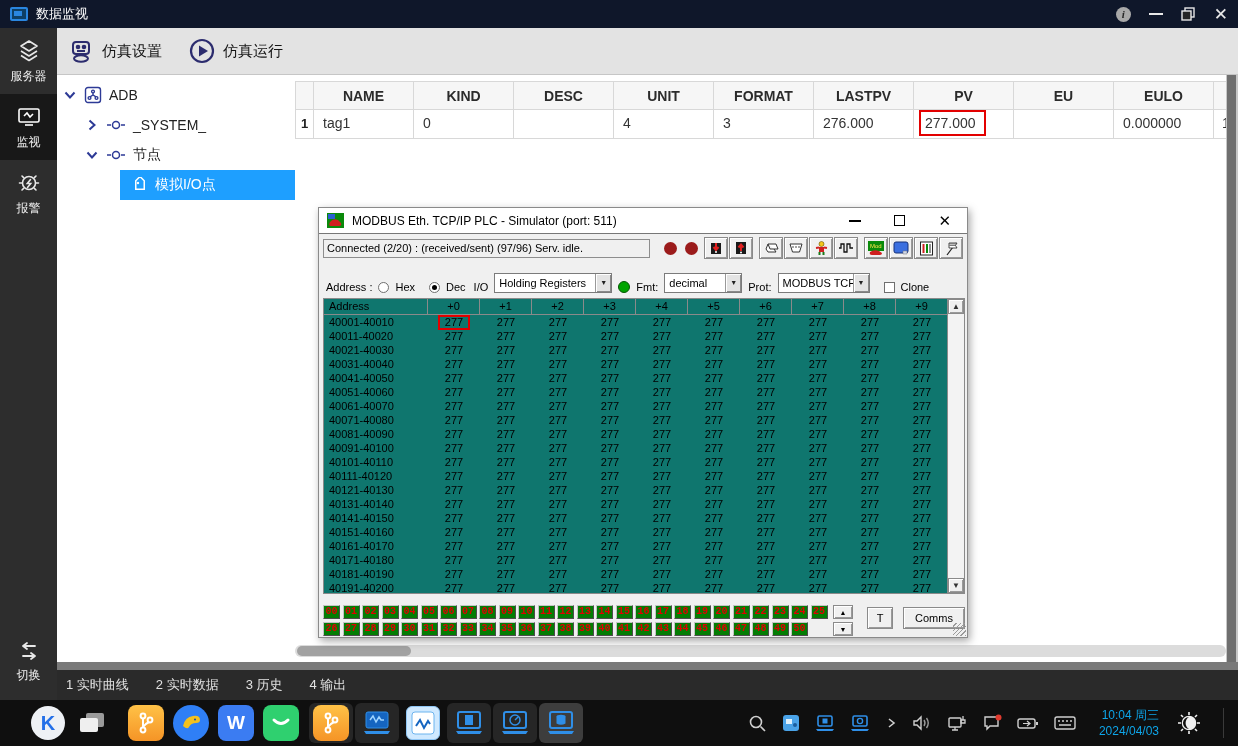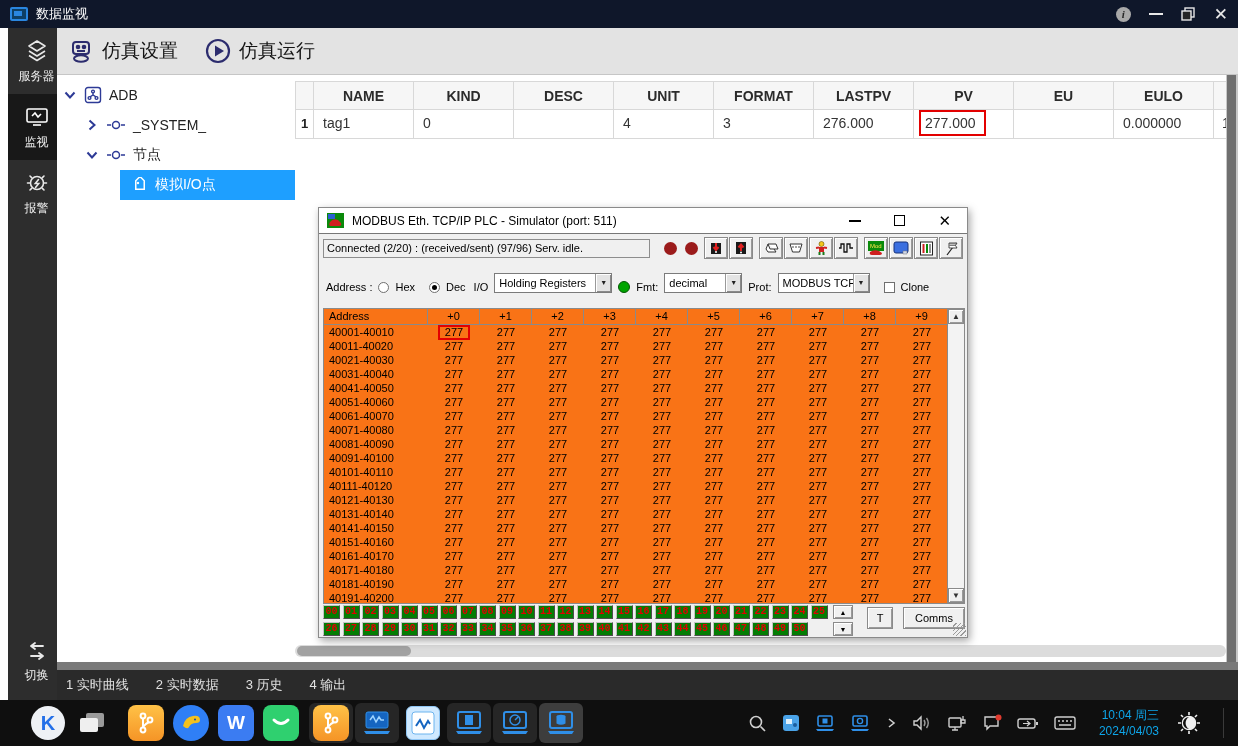--- a/index.html
+++ b/index.html
@@ -34,7 +34,7 @@
   .mtoolbar { position:absolute; left:57px; top:28px; width:1181px; height:47px;
     background:#e3e3e3; border-bottom:1px solid #c6c6c6; display:flex; align-items:center;
     gap:26px; padding-left:10px; }
-  .tb-btn { display:flex; align-items:center; gap:7px; font-size:19px; color:#141414; }
+  .tb-btn { display:flex; align-items:center; gap:7px; font-size:15px; color:#141414; }
 
   
   .content { position:absolute; left:57px; top:75px; width:1181px; height:587px; background:#fff; }

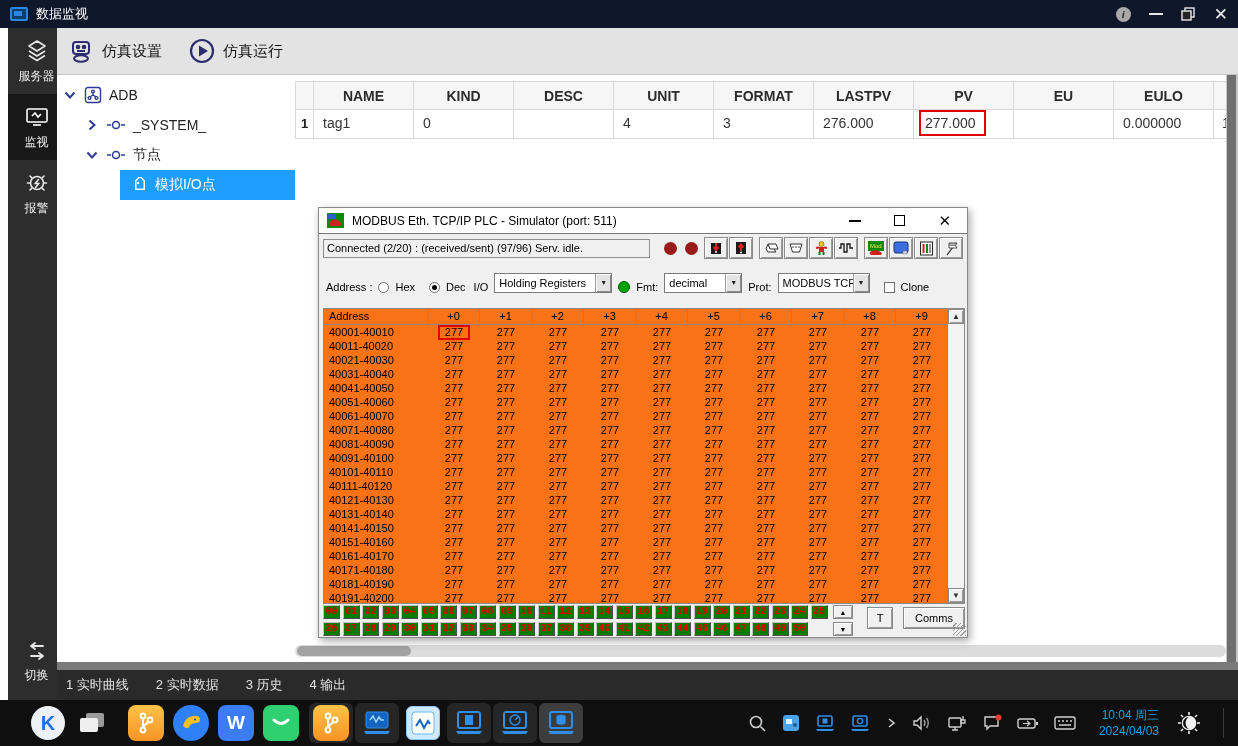--- a/index.html
+++ b/index.html
@@ -21,7 +21,7 @@
   .t-close { color:#e8e8e8; font-size:17px; line-height:17px; }
 
   
-  .sidebar { position:absolute; left:8px; top:28px; width:57px; height:672px;
+  .sidebar { position:absolute; left:0; top:28px; width:57px; height:672px;
     background:#2d2d2d; display:flex; flex-direction:column; align-items:stretch; }
   .side-item { padding:10px 0 9px 0; text-align:center; color:#f0f0f0; font-size:12px; }
   .side-item.active { background:#181818; }

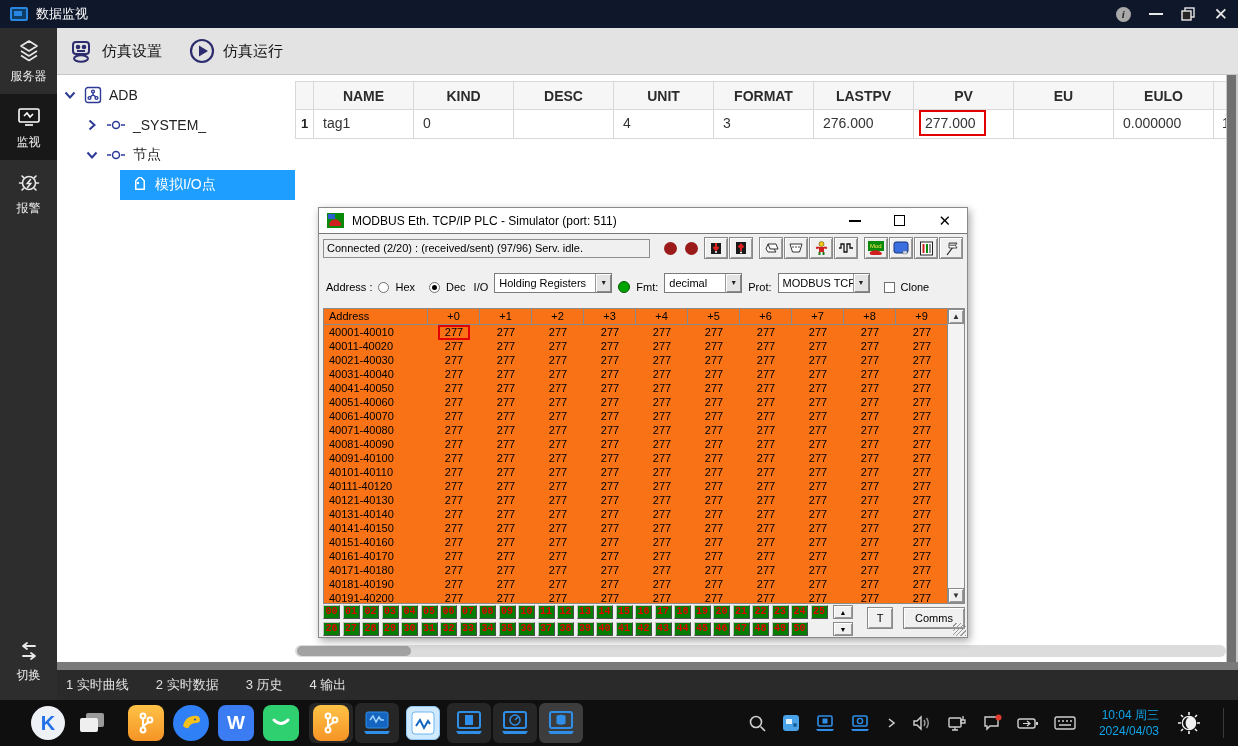--- a/index.html
+++ b/index.html
@@ -97,8 +97,8 @@
     box-shadow:inset 1px 1px 0 #fff, inset -1px -1px 0 #8a8a8a; text-align:center; font-size:7px; line-height:18px; color:#222; }
   .wsel .vtxt { overflow:hidden; white-space:nowrap; flex:1; }
 
-  .sim-grid { position:absolute; left:4px; top:100px; width:642px; height:296px; border:1px solid #8a8a8a;
-    background:#f97316; overflow:hidden; }
+  .sim-grid { position:absolute; left:4px; top:90px; width:642px; height:296px; border:1px solid #8a8a8a;
+    background:#0f766e; overflow:hidden; }
   .sg-head { display:flex; height:16px; }
   .sg-hcell { flex:0 0 52px; border-right:1px solid #8a8a8a; border-bottom:1px solid #8a8a8a;
     text-align:center; line-height:15px; font-size:11px; }

